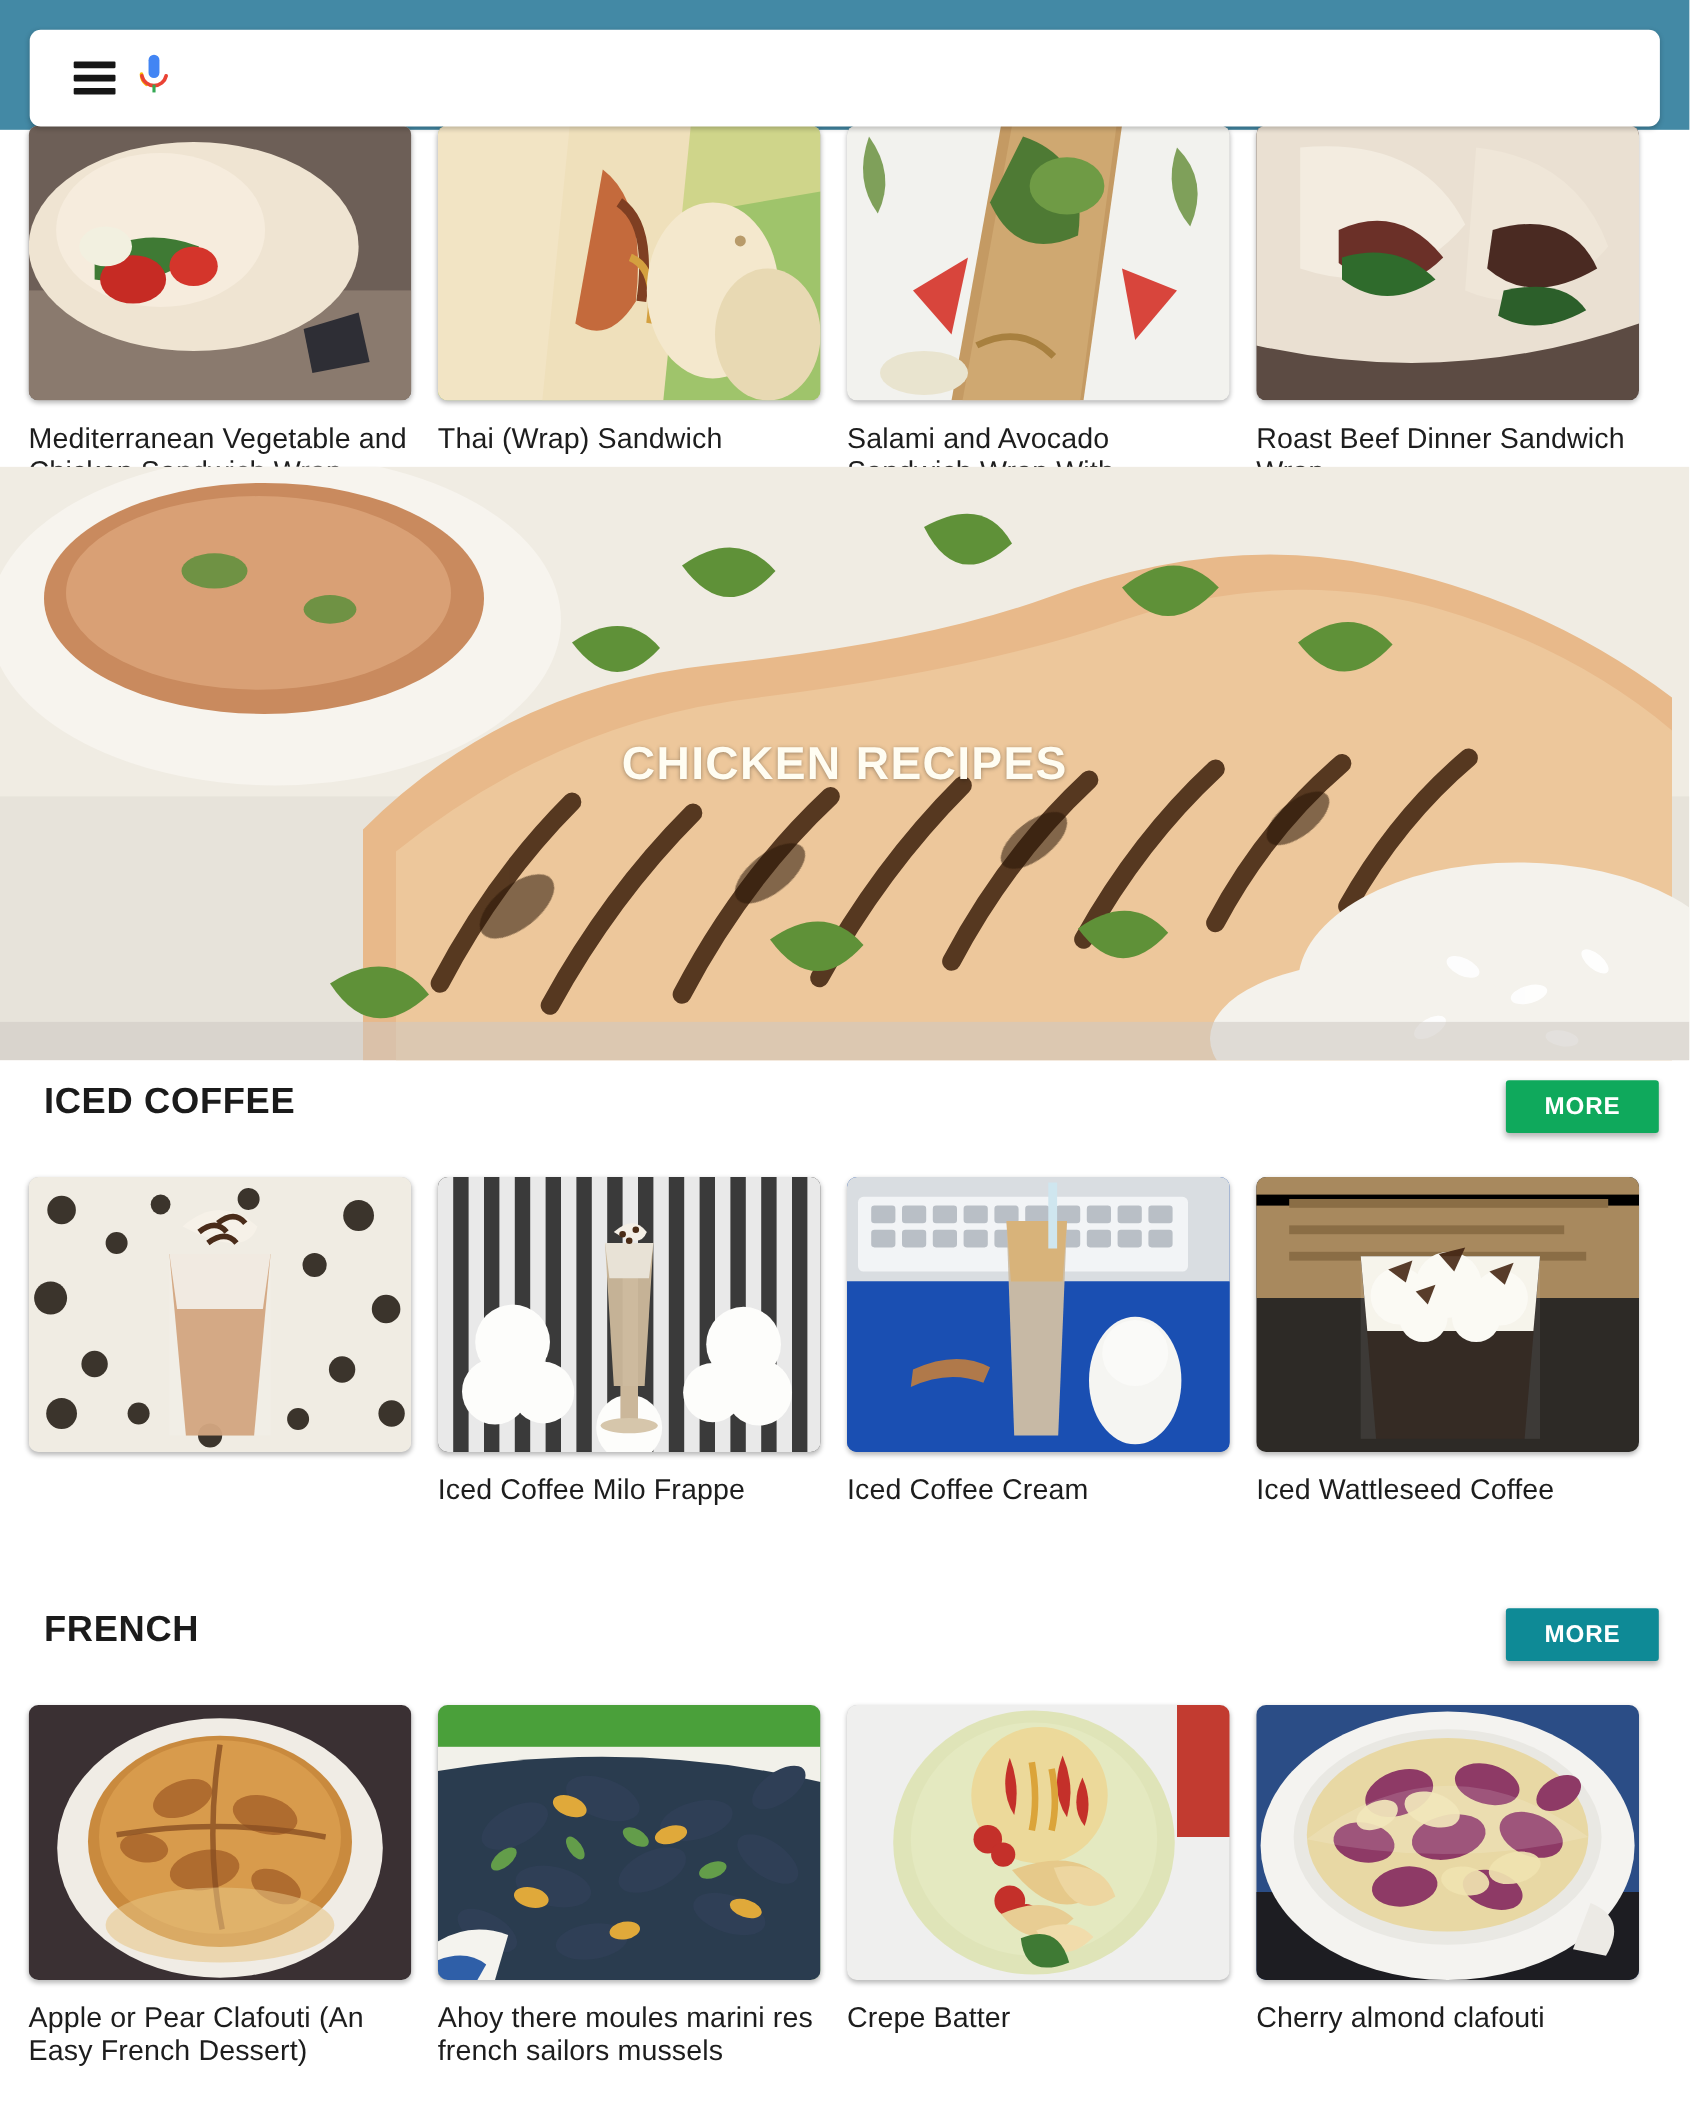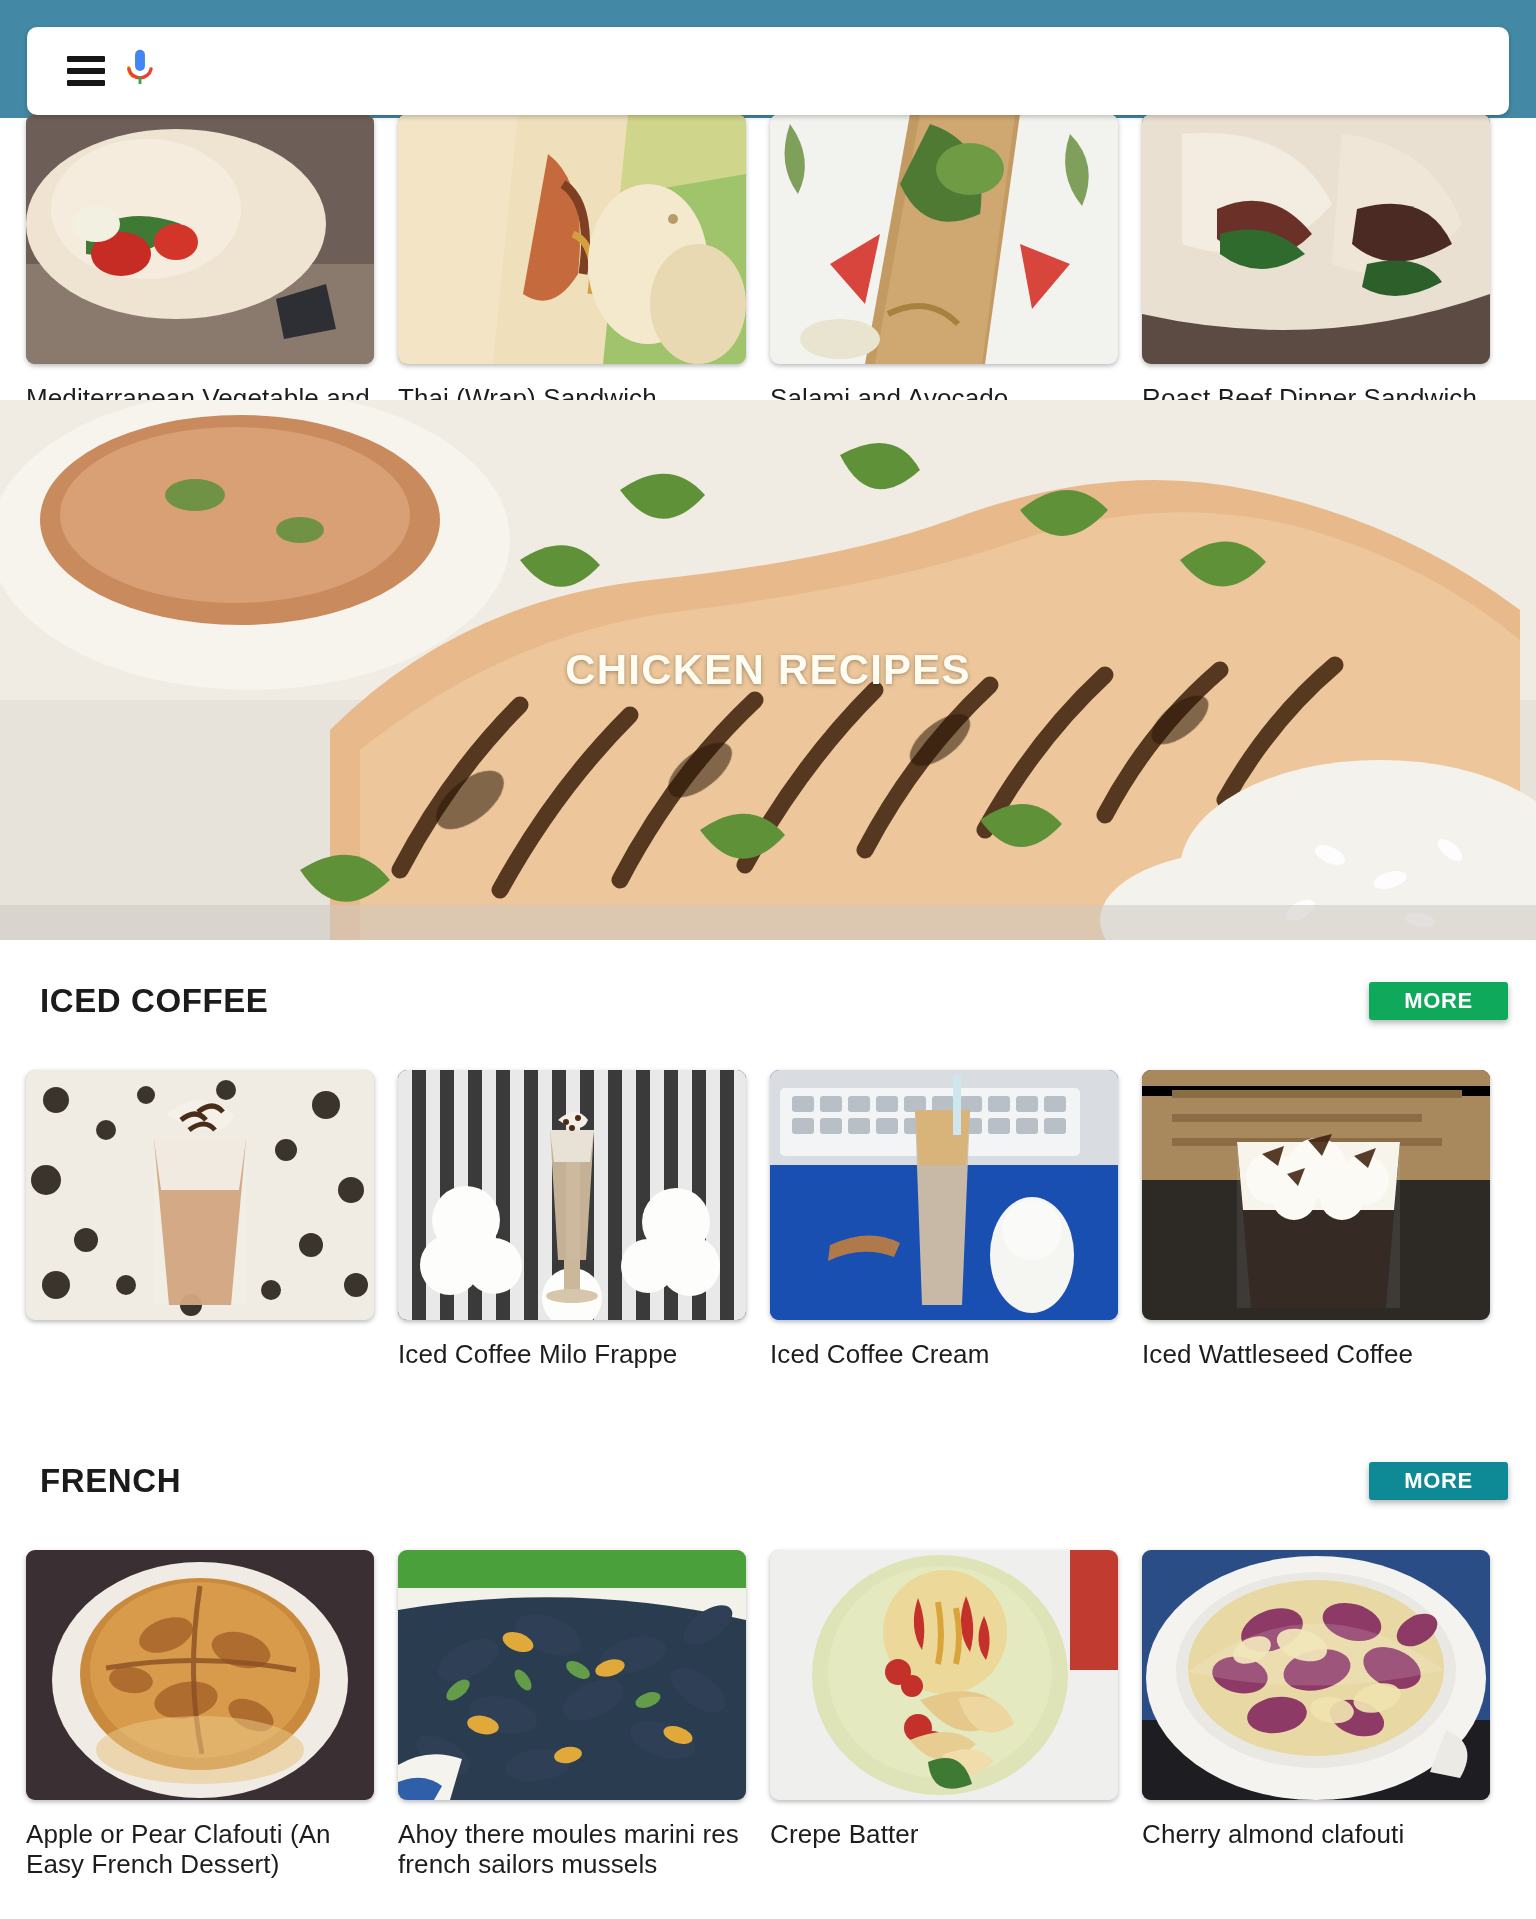--- a/index.html
+++ b/index.html
@@ -120,7 +120,7 @@
   .hero {
     position: absolute;
     left: 0;
-    top: 400px;
+    top: 424px;
     width: 1536px;
     height: 540px;
     overflow: hidden;

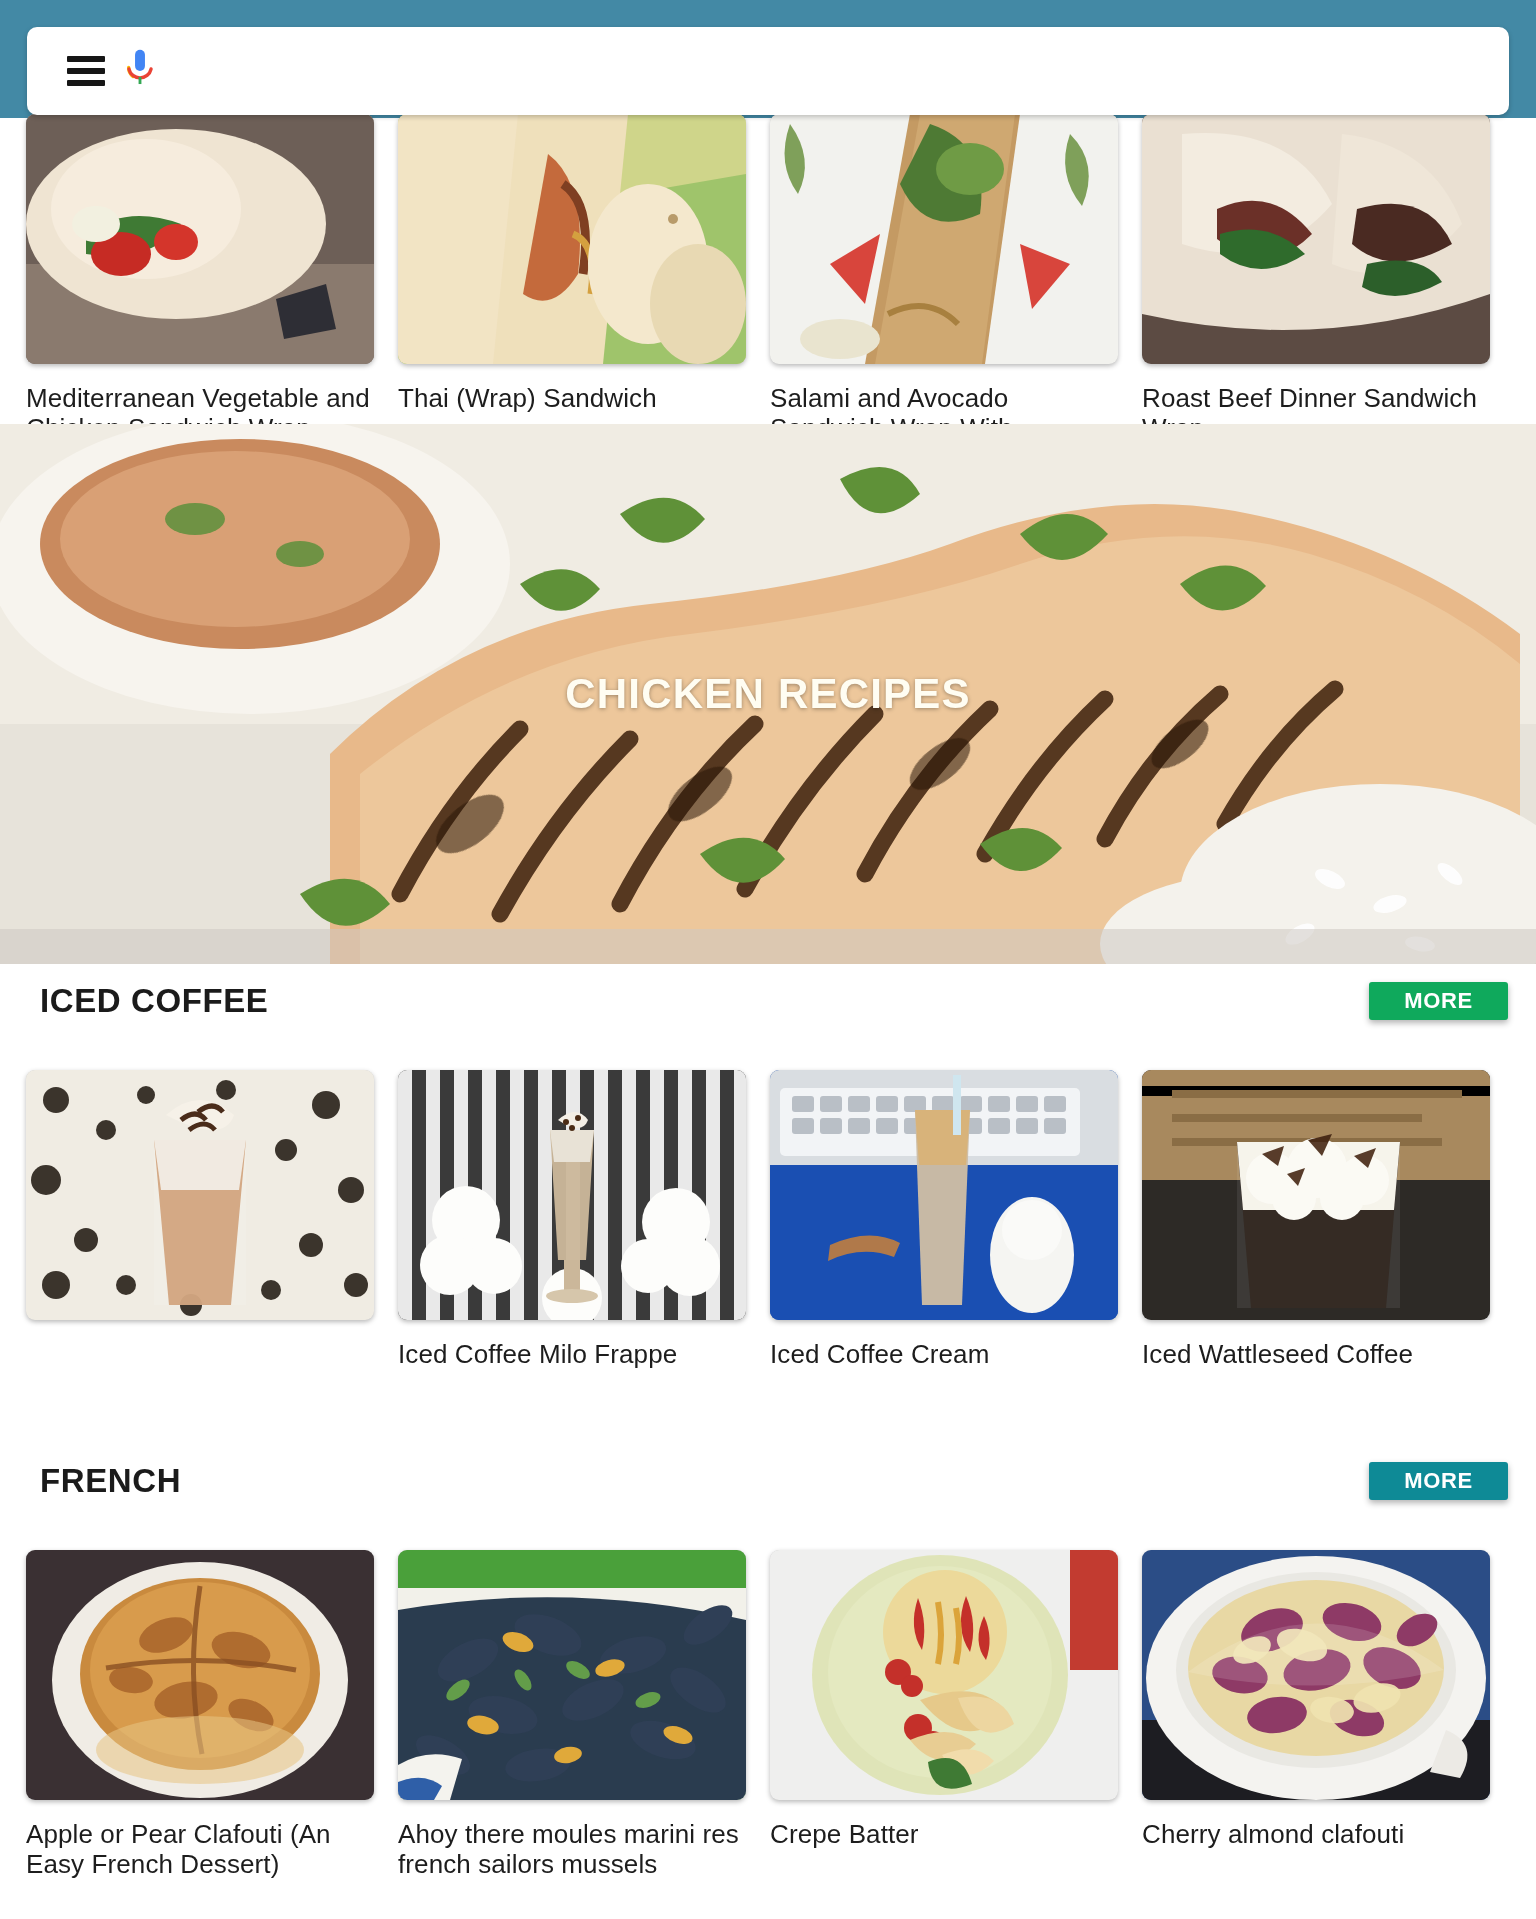--- a/index.html
+++ b/index.html
@@ -162,7 +162,7 @@
   }
   .more-btn {
     min-width: 88px;
-    height: 38px;
+    height: 48px;
     border: none;
     border-radius: 3px;
     color: #ffffff;

